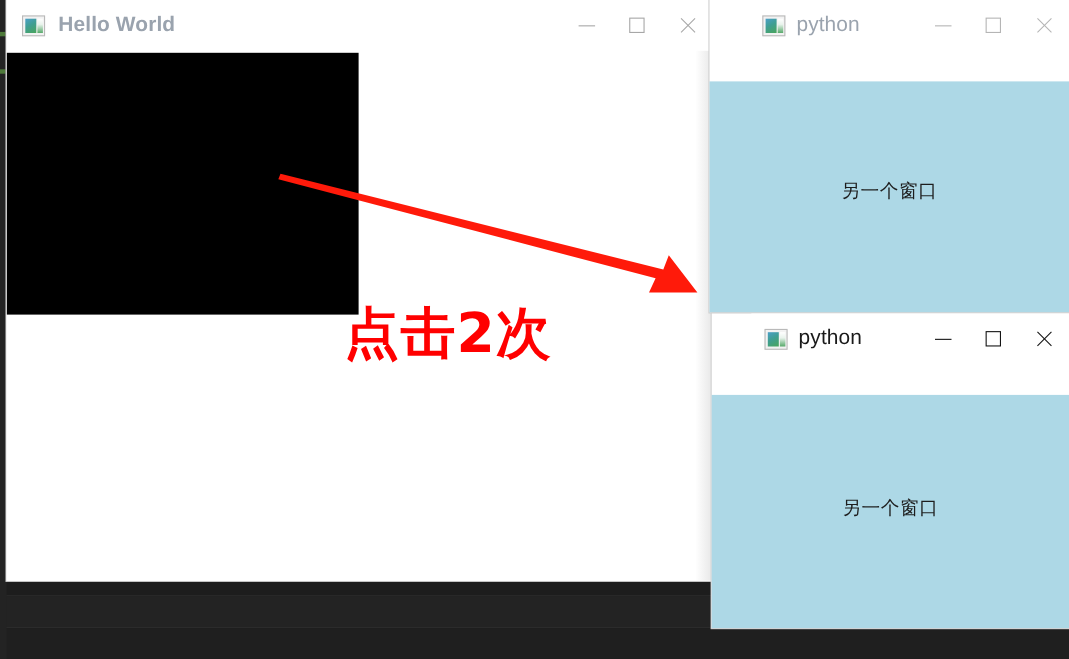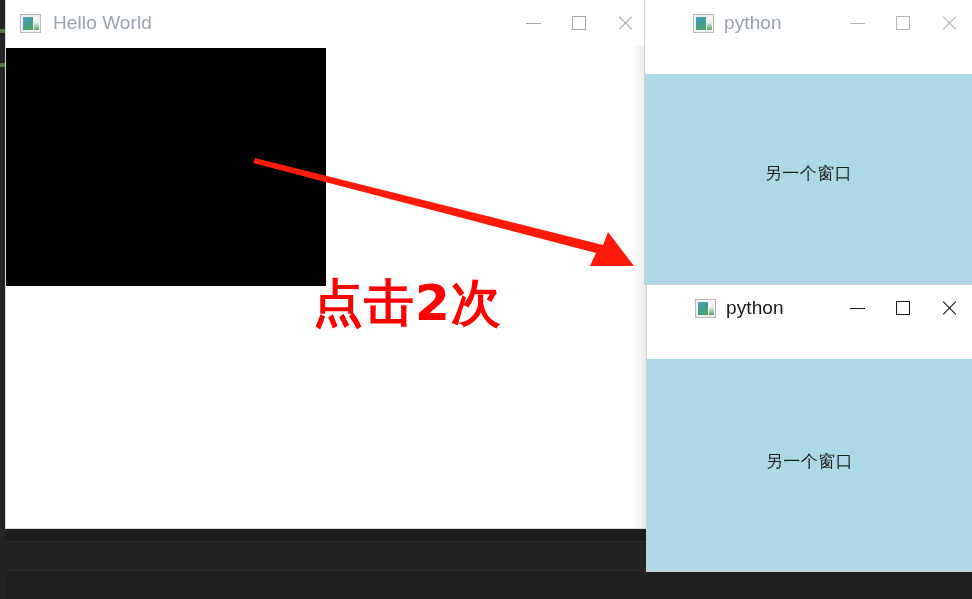--- a/index.html
+++ b/index.html
@@ -147,6 +147,7 @@
     height: 528px;
     background: #ffffff;
     box-shadow: 0 0 0 1px #d8d8d8;
+    font-weight: bold;
   }
   #main-window .titlebar { padding-left: 14px; color: #9aa3ae; }
   #main-window .title-text { color: #9aa3ae; padding-left: 12px; }

